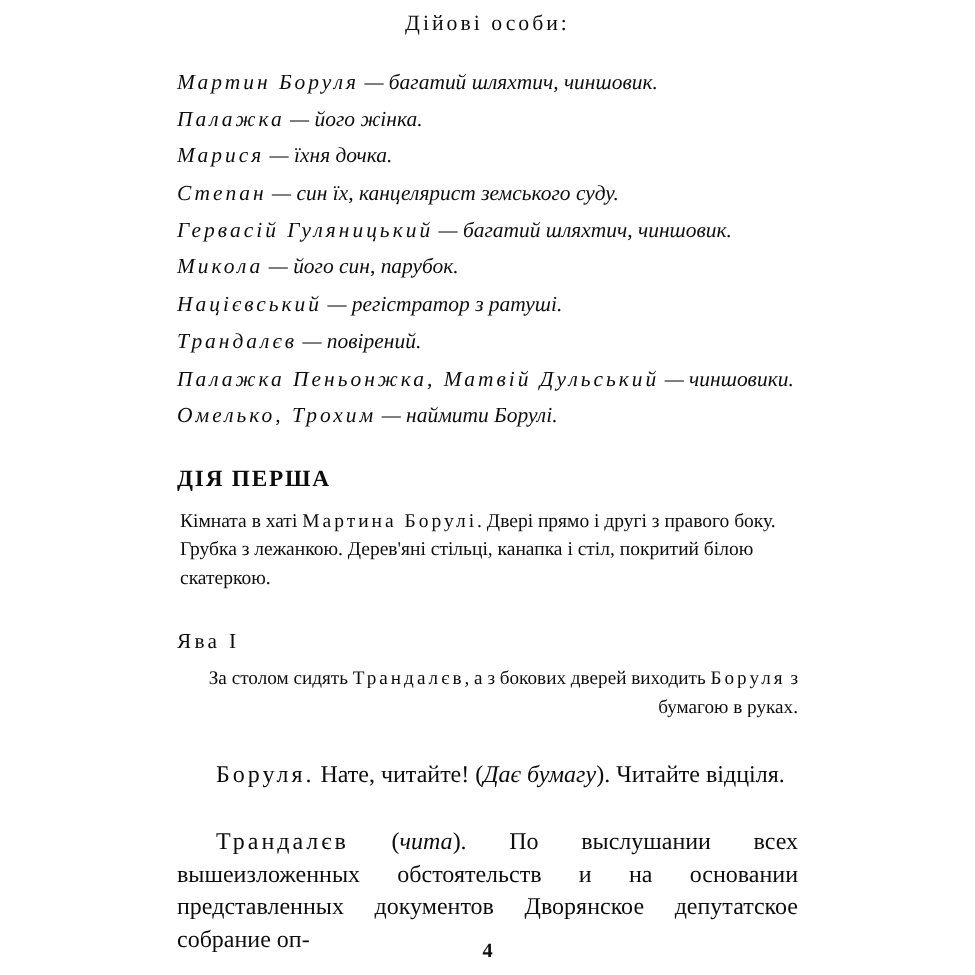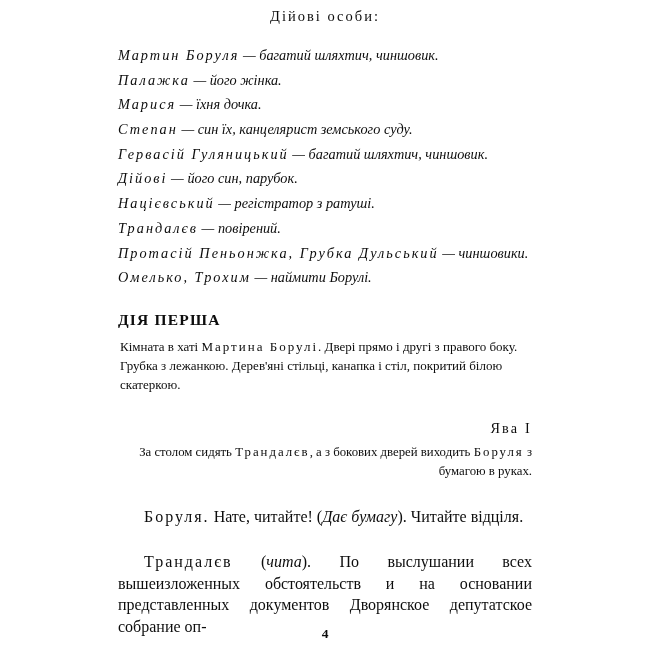--- a/index.html
+++ b/index.html
@@ -104,7 +104,7 @@
     <div class="cast-item"><span class="sp">Марися</span><span> — їхня дочка.</span></div>
     <div class="cast-item"><span class="sp">Степан</span><span> — син їх, канцелярист земського суду.</span></div>
     <div class="cast-item hang justify"><span class="sp">Гервасій Гуляницький</span><span> — багатий шляхтич, чиншовик.</span></div>
-    <div class="cast-item"><span class="sp">Дійові</span><span> — його син, парубок.</span></div>
+    <div class="cast-item"><span class="sp">Микола</span><span> — його син, парубок.</span></div>
     <div class="cast-item"><span class="sp">Націєвський</span><span> — регістратор з ратуші.</span></div>
     <div class="cast-item"><span class="sp">Трандалєв</span><span> — повірений.</span></div>
     <div class="cast-item hang"><span class="sp">Протасій Пеньонжка, Грубка Дульський</span><span> — чиншовики.</span></div>

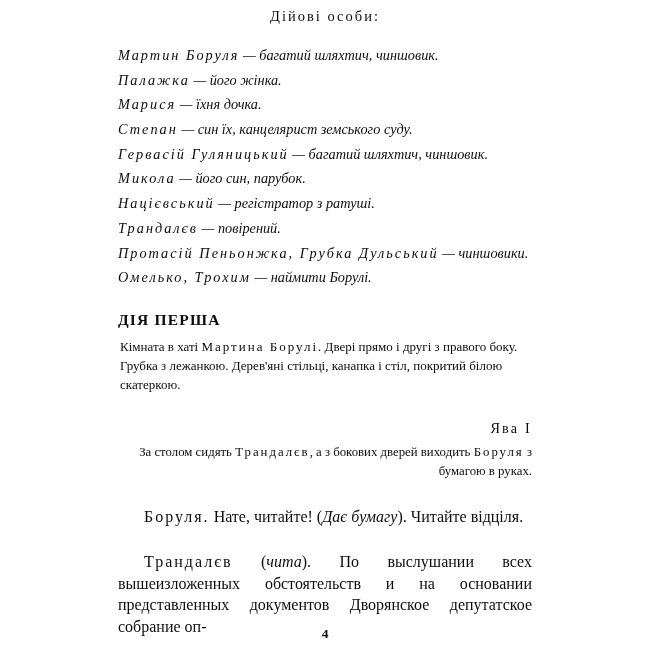--- a/index.html
+++ b/index.html
@@ -107,7 +107,7 @@
     <div class="cast-item"><span class="sp">Микола</span><span> — його син, парубок.</span></div>
     <div class="cast-item"><span class="sp">Націєвський</span><span> — регістратор з ратуші.</span></div>
     <div class="cast-item"><span class="sp">Трандалєв</span><span> — повірений.</span></div>
-    <div class="cast-item hang"><span class="sp">Протасій Пеньонжка, Грубка Дульський</span><span> — чиншовики.</span></div>
+    <div class="cast-item hang"><span class="sp">Палажка Пеньонжка, Матвій Дульський</span><span> — чиншовики.</span></div>
     <div class="cast-item"><span class="sp">Омелько, Трохим</span><span> — наймити Борулі.</span></div>
   </div>
 

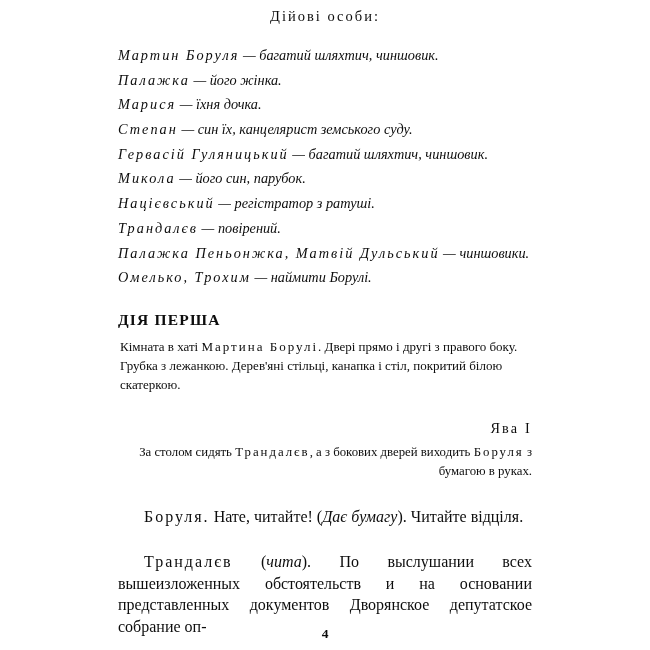--- a/index.html
+++ b/index.html
@@ -61,7 +61,7 @@
     margin: 0 2px 0 2px;
   }
   .scene-title {
-    text-align: right;
+    text-align: left;
     font-size: 14.2px;
     letter-spacing: 2.2px;
     margin-top: 26px;

